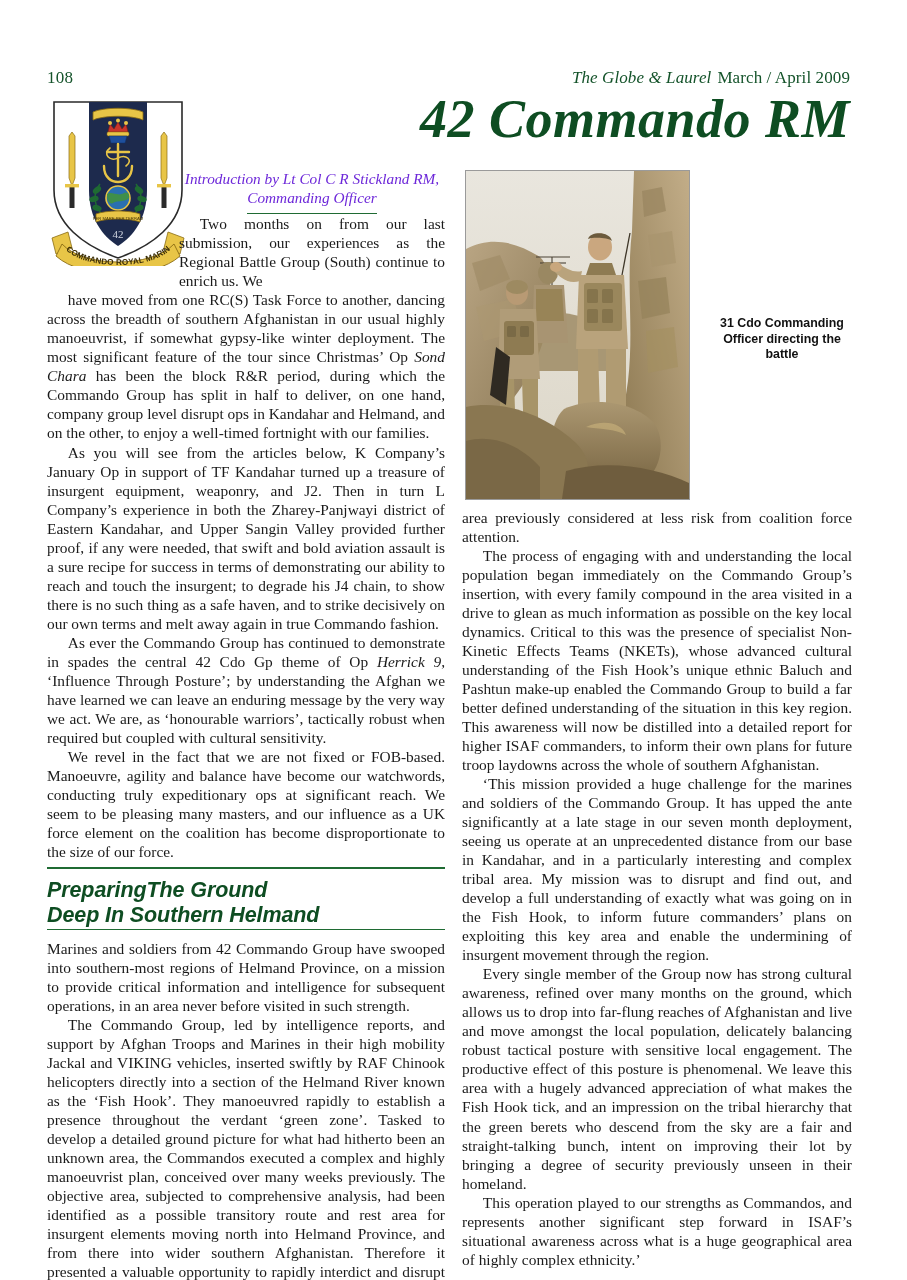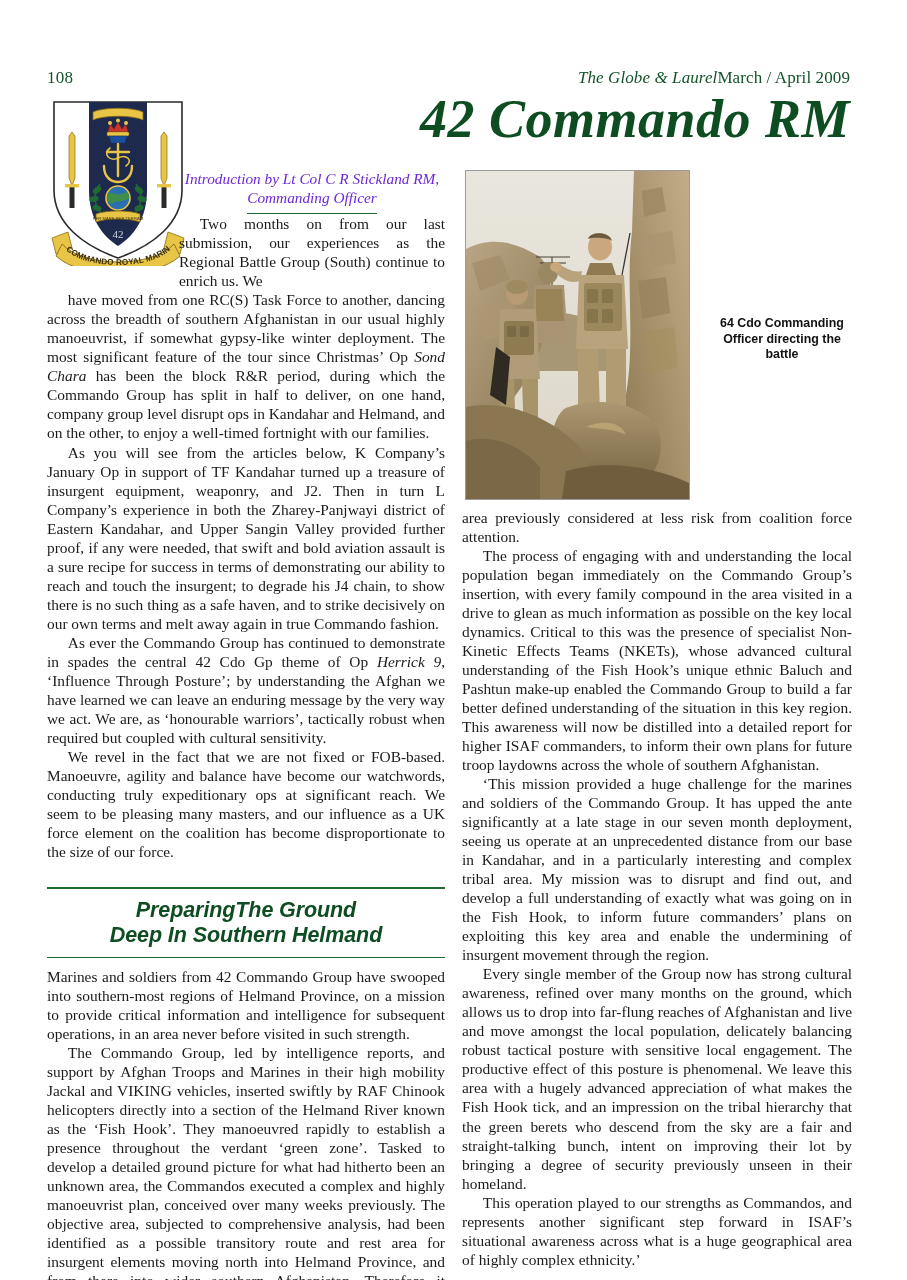--- a/index.html
+++ b/index.html
@@ -50,6 +50,7 @@
     letter-spacing: 0.1px;
   }
   .issue-date {
+    margin-left: 6px;
     letter-spacing: 0.1px;
   }
 

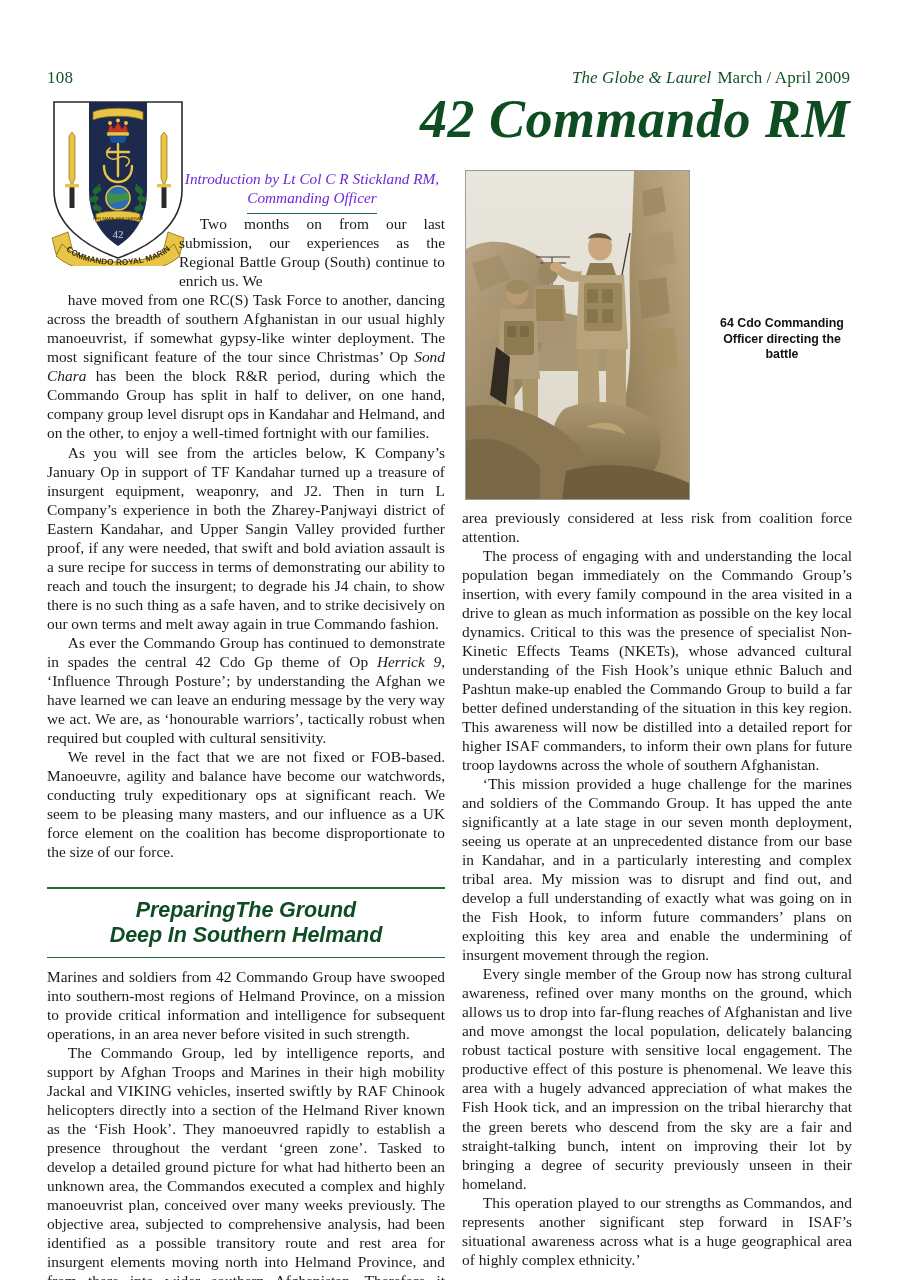--- a/index.html
+++ b/index.html
@@ -356,7 +356,7 @@
     </svg>
   </div>
 
-  <div class="photo-caption">64 Cdo Commanding Officer directing the battle</div>
+  <div class="photo-caption">31 Cdo Commanding Officer directing the battle</div>
 
   <div class="col-left">
 

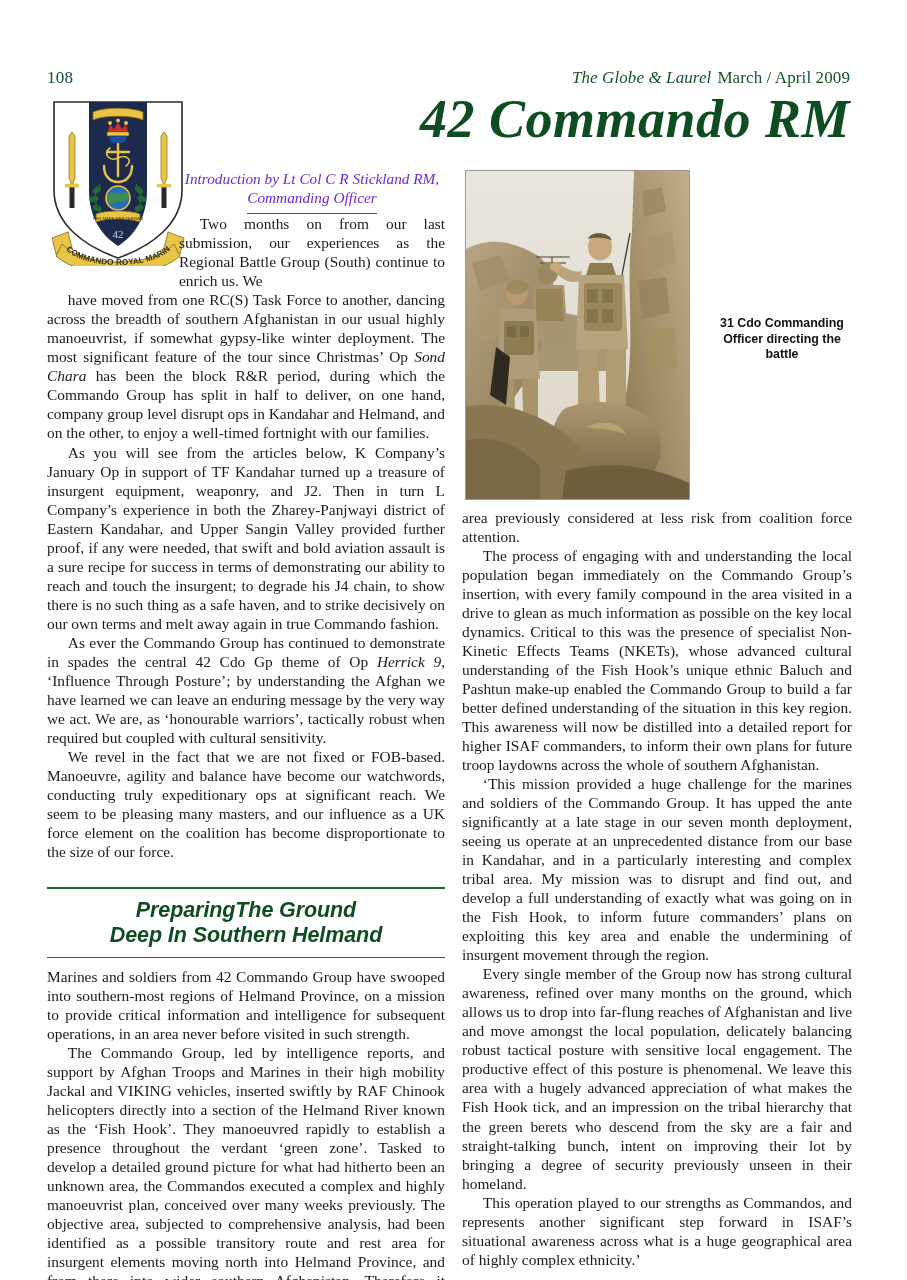--- a/index.html
+++ b/index.html
@@ -137,11 +137,11 @@
 
   
   .section-head {
-    margin-top: 26px;
+    margin-top: 6px;
     border-top: 2.2px solid #1f6b33;
     border-bottom: 1.6px solid #1f6b33;
-    padding: 9px 0 8px 0;
-    text-align: center;
+    padding: 9px 0 0 0;
+    text-align: left;
   }
   .section-head .line {
     display: block;

